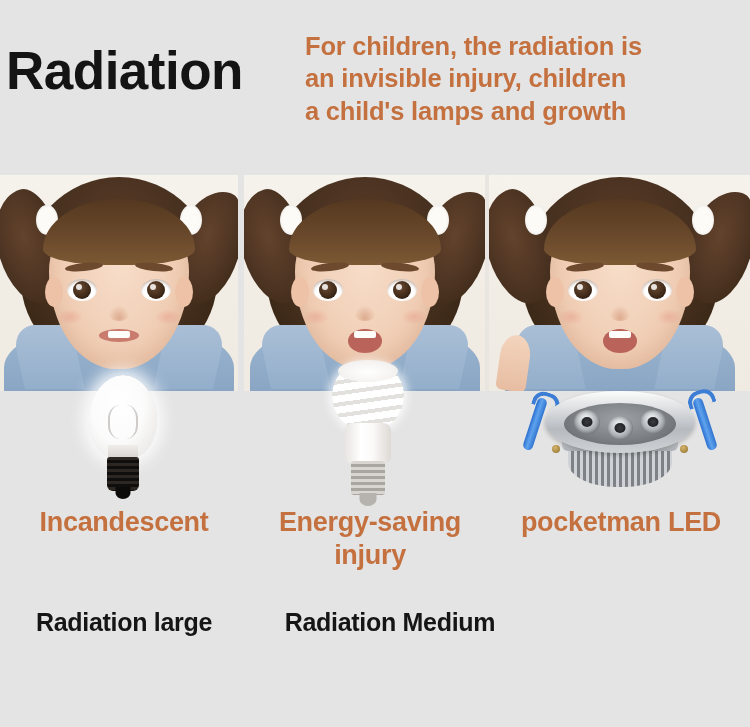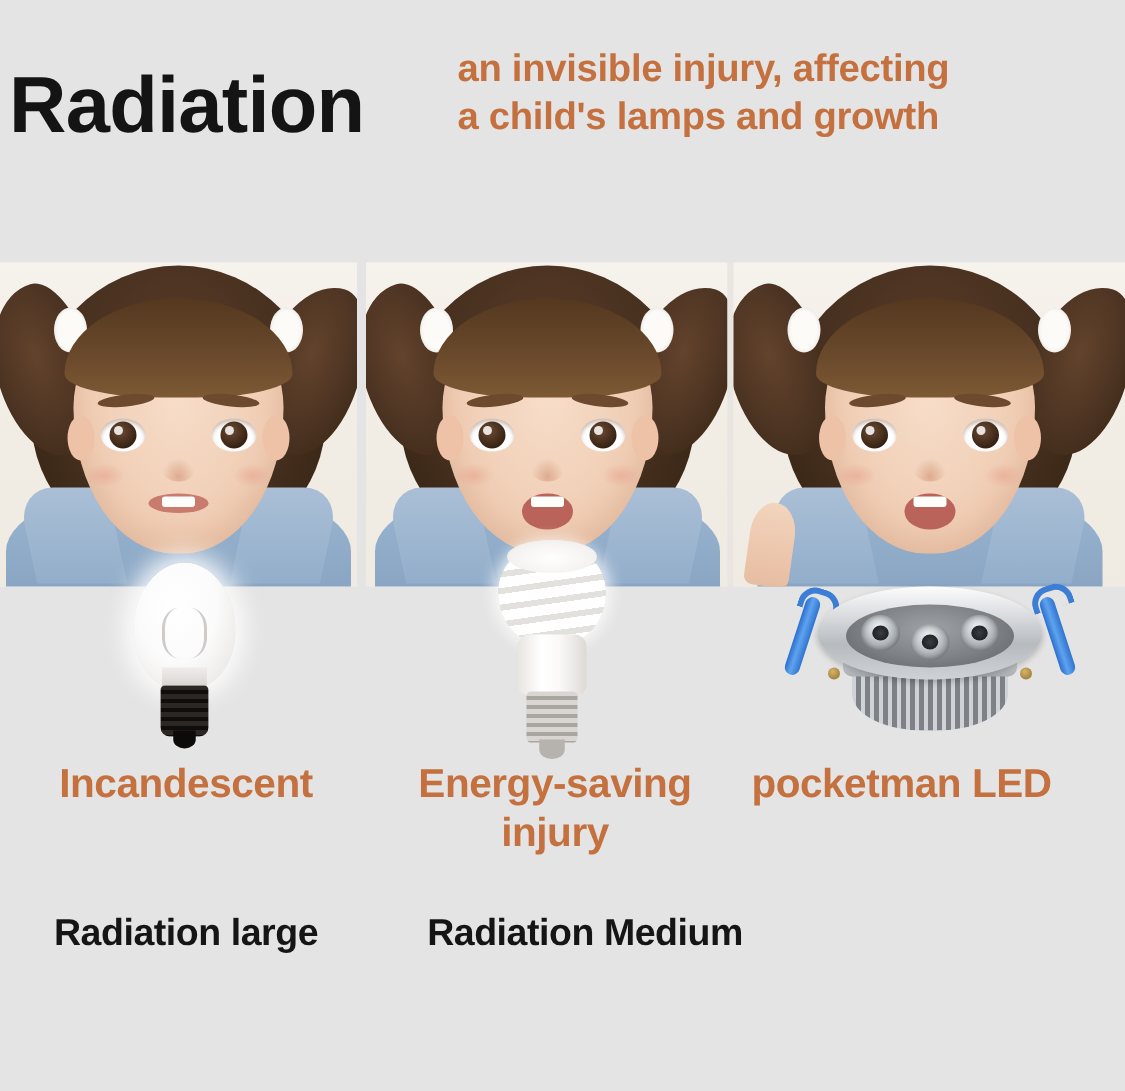--- a/index.html
+++ b/index.html
@@ -440,6 +440,7 @@
   <div class="header">
     <div class="title">Radiation</div>
     <div class="subtitle">
+      <span class="line">For children, the radiation is</span>
       <span class="line">an invisible injury, affecting</span>
       <span class="line">a child's lamps and growth</span>
     </div>

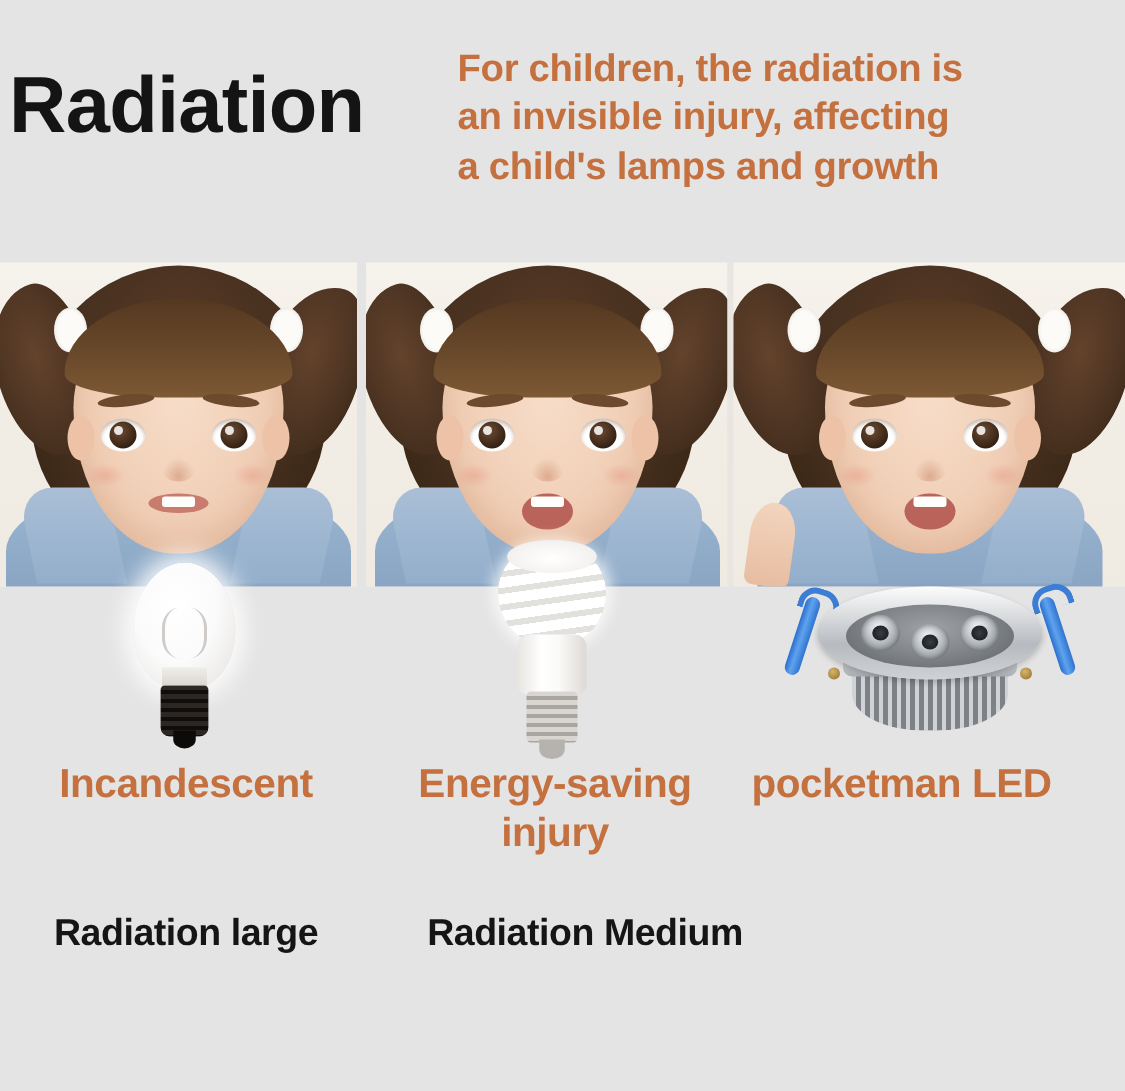--- a/index.html
+++ b/index.html
@@ -441,7 +441,7 @@
     <div class="title">Radiation</div>
     <div class="subtitle">
       <span class="line">For children, the radiation is</span>
-      <span class="line">an invisible injury, affecting</span>
+      <span class="line">an invisible injury, children</span>
       <span class="line">a child's lamps and growth</span>
     </div>
   </div>

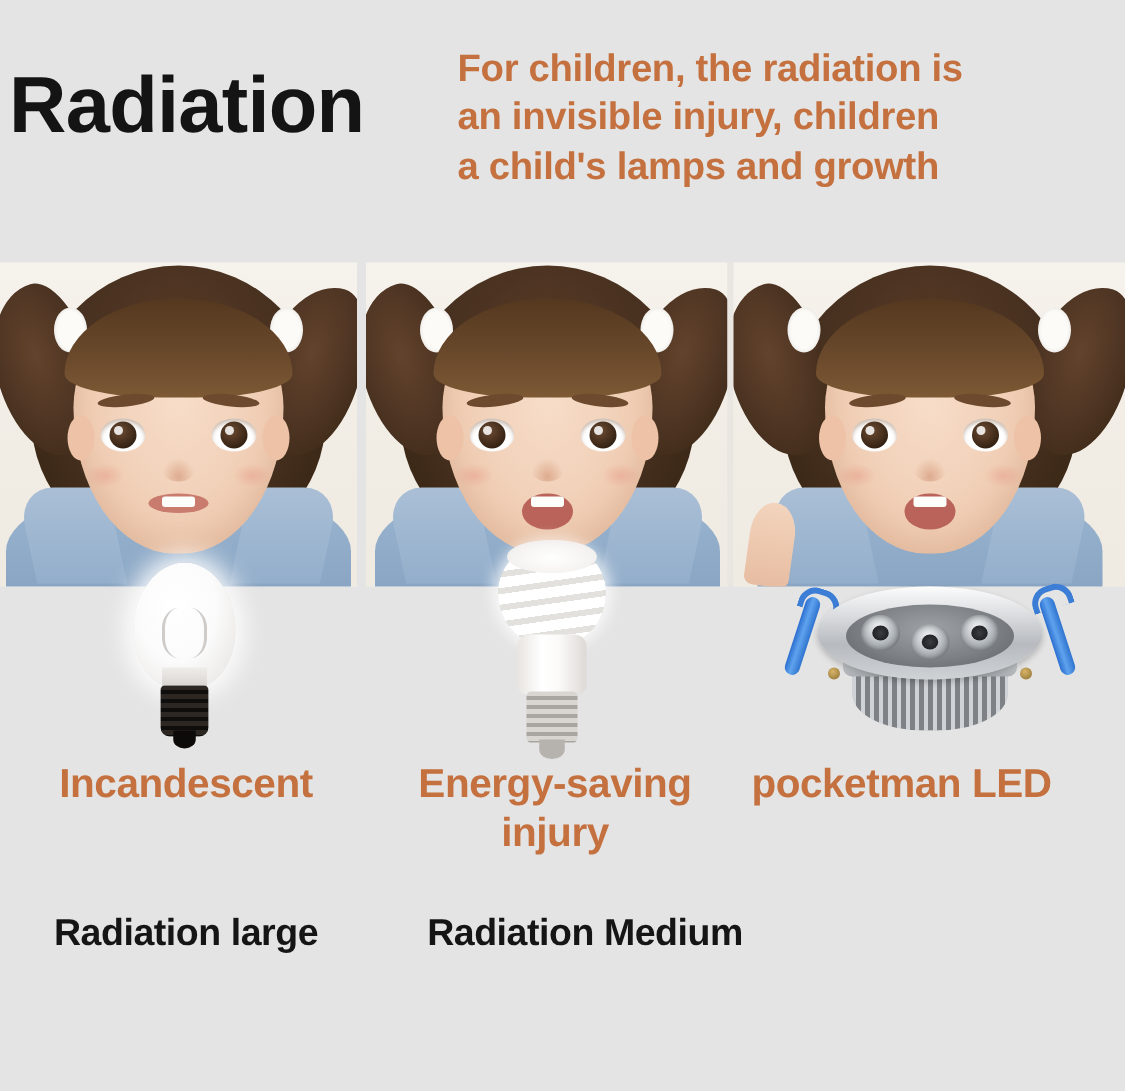--- a/index.html
+++ b/index.html
@@ -411,7 +411,7 @@
   }
   .lbl-o.c1 { left: 0;   width: 248px; text-align: center; }
   .lbl-o.c2 { left: 248px; width: 244px; }
-  .lbl-o.c3 { left: 472px; width: 258px; }
+  .lbl-o.c3 { left: 492px; width: 258px; }
 
   .labels-black {
     position: absolute;

